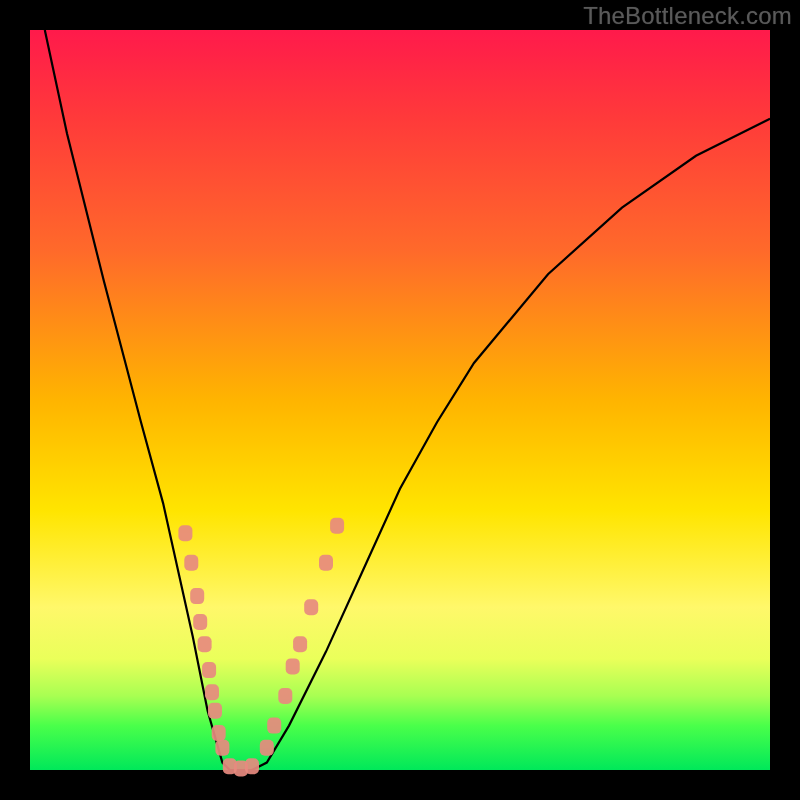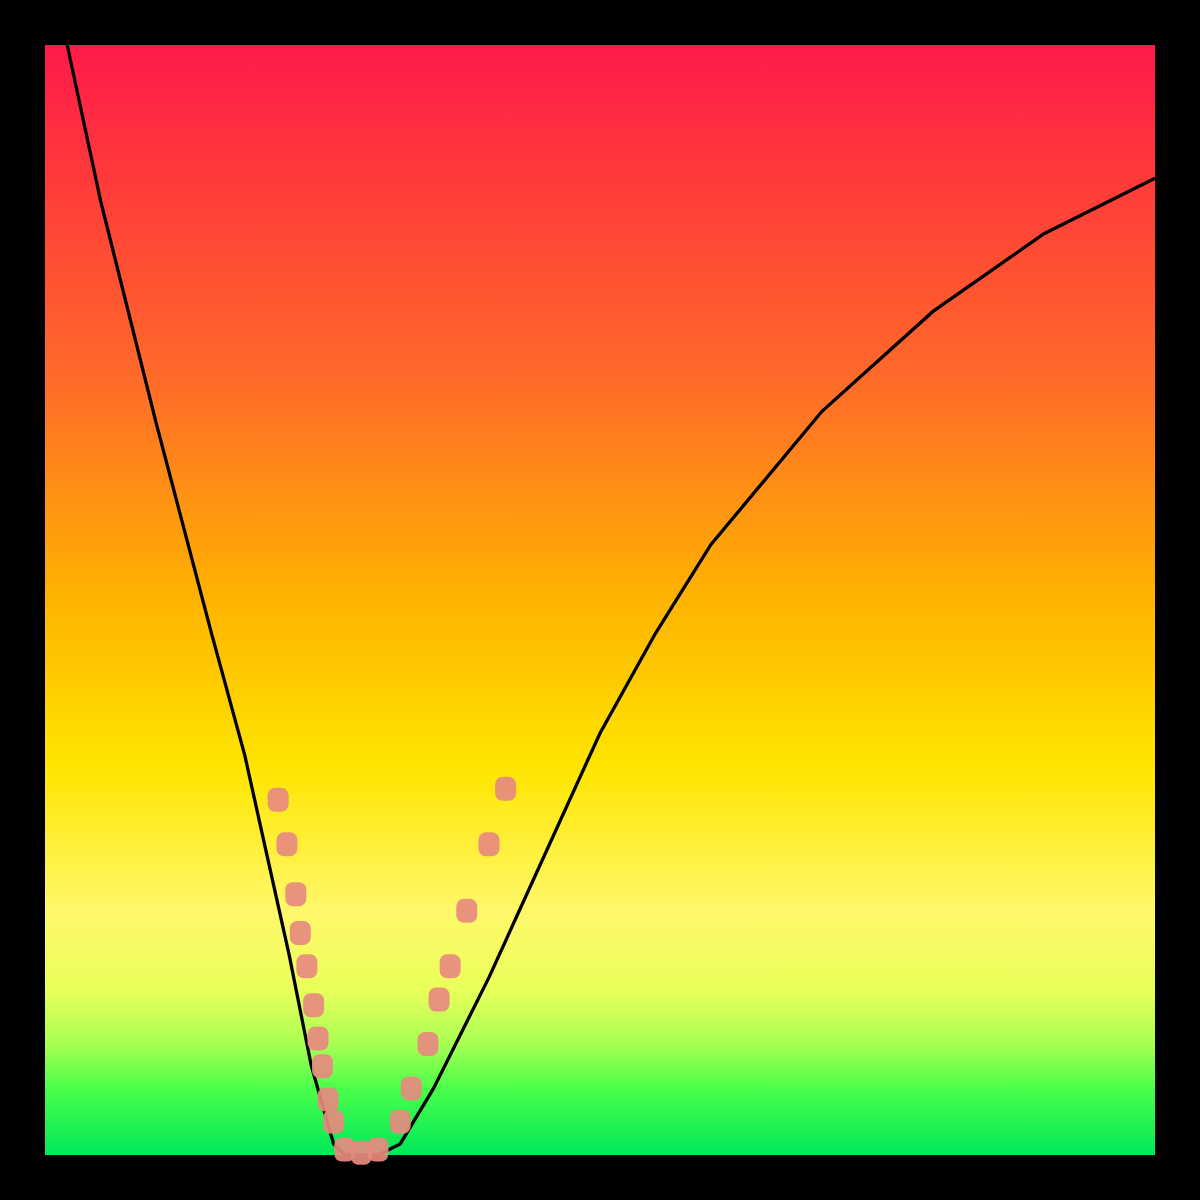--- a/index.html
+++ b/index.html
@@ -61,6 +61,7 @@
 <body>
 
 <div class="frame">
+  <div class="watermark">TheBottleneck.com</div>
   <div class="plot-area">
     <svg class="curve" viewBox="0 0 740 740" preserveAspectRatio="none">
       <path id="curve-path" fill="none" stroke="#000" stroke-width="2.2" d="M14.8 0.0 L37.0 103.6 L74.0 251.6 L111.0 392.2 L133.2 473.6 L148.0 540.2 L162.8 606.8 L177.6 680.8 L192.4 732.6 L199.8 740.0 L222.0 740.0 L236.8 732.6 L259.0 695.6 L296.0 621.6 L333.0 540.2 L370.0 458.8 L407.0 392.2 L444.0 333.0 L518.0 244.2 L592.0 177.6 L666.0 125.8 L740.0 88.8"></path>

